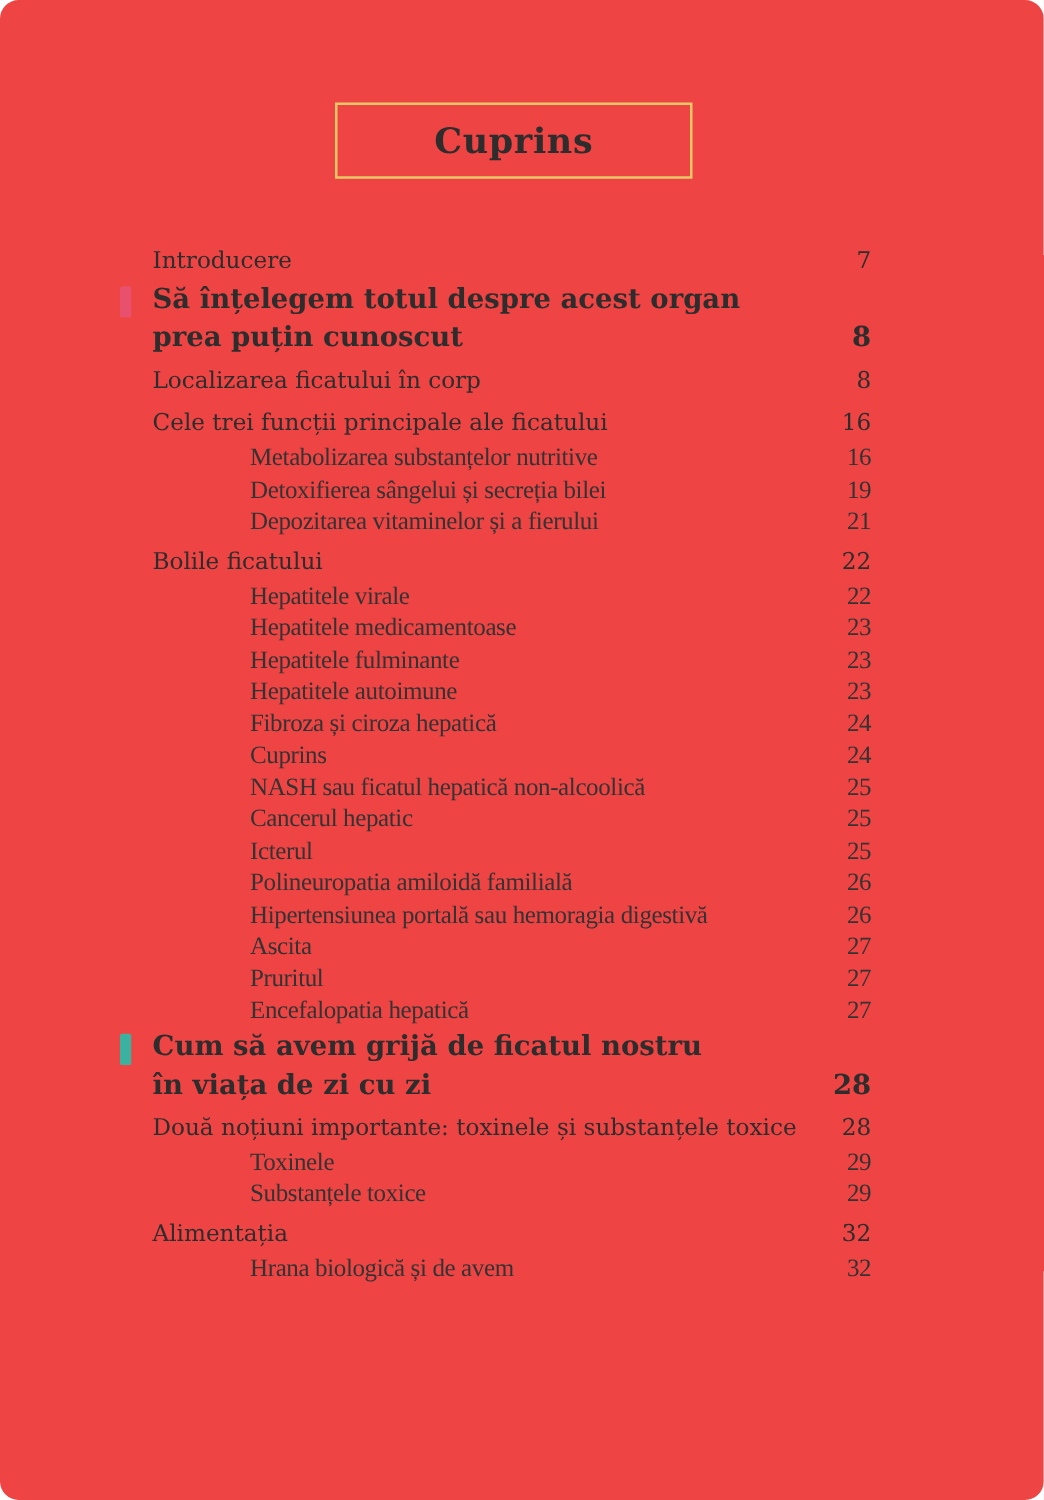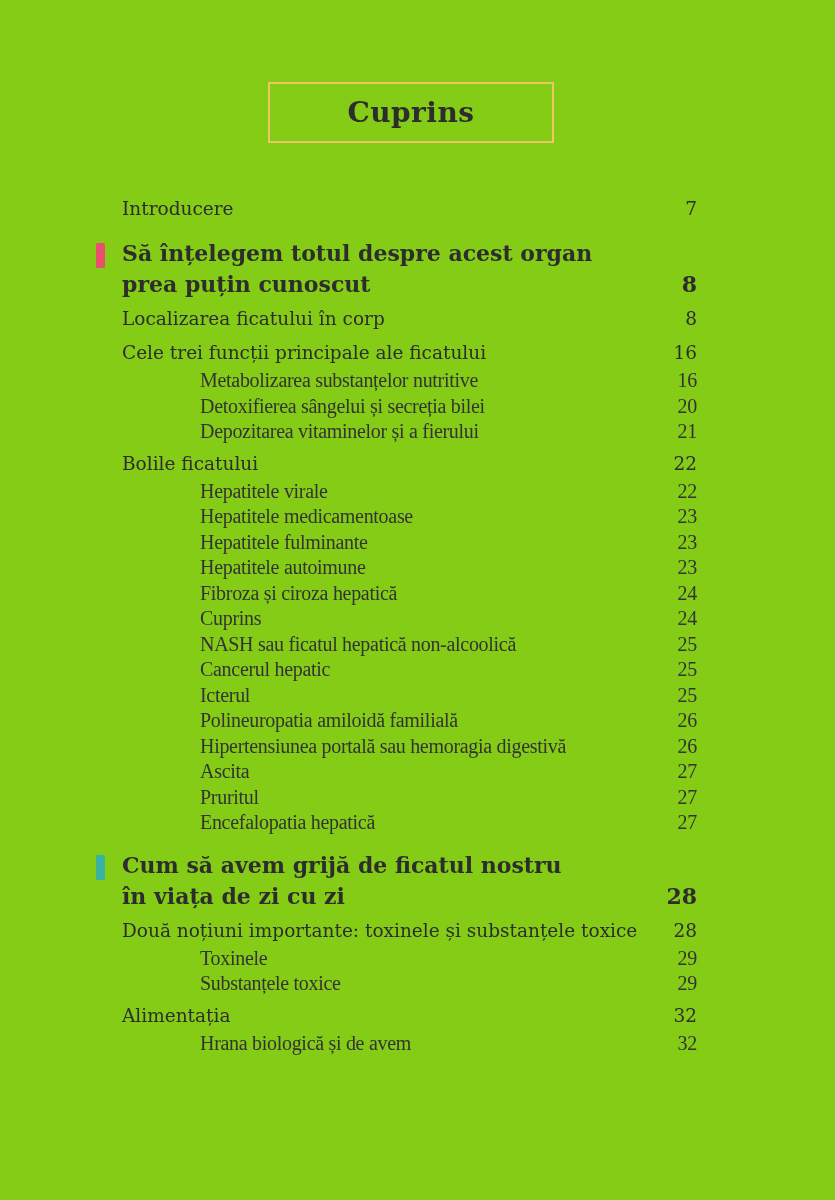--- a/index.html
+++ b/index.html
@@ -7,11 +7,12 @@
   .page{
     position:relative;
     width:835px;height:1200px;
-    background:#84cc16;
+    background:#ef4444;
     overflow:hidden;
     font-family:"DejaVu Serif","Liberation Serif",serif;
     color:#2d2d2d;
     box-sizing:border-box;
+    border-radius:15px;
   }
   .title-box{
     position:absolute;

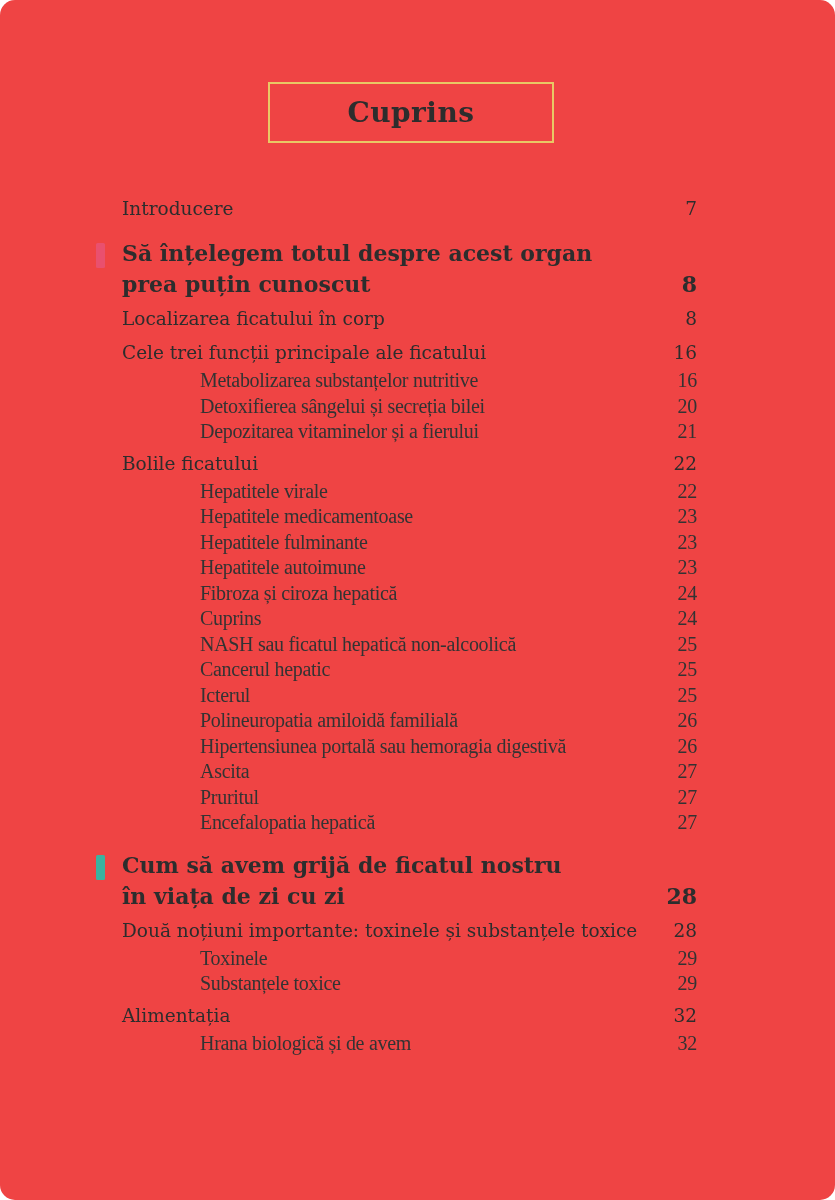--- a/index.html
+++ b/index.html
@@ -73,7 +73,6 @@
     font-size:22px;
     font-weight:bold;
     line-height:31px;
-    margin-top:14px;
     margin-bottom:4px;
   }
   .row.heading .leader{background-position:0 calc(100% - 8px);

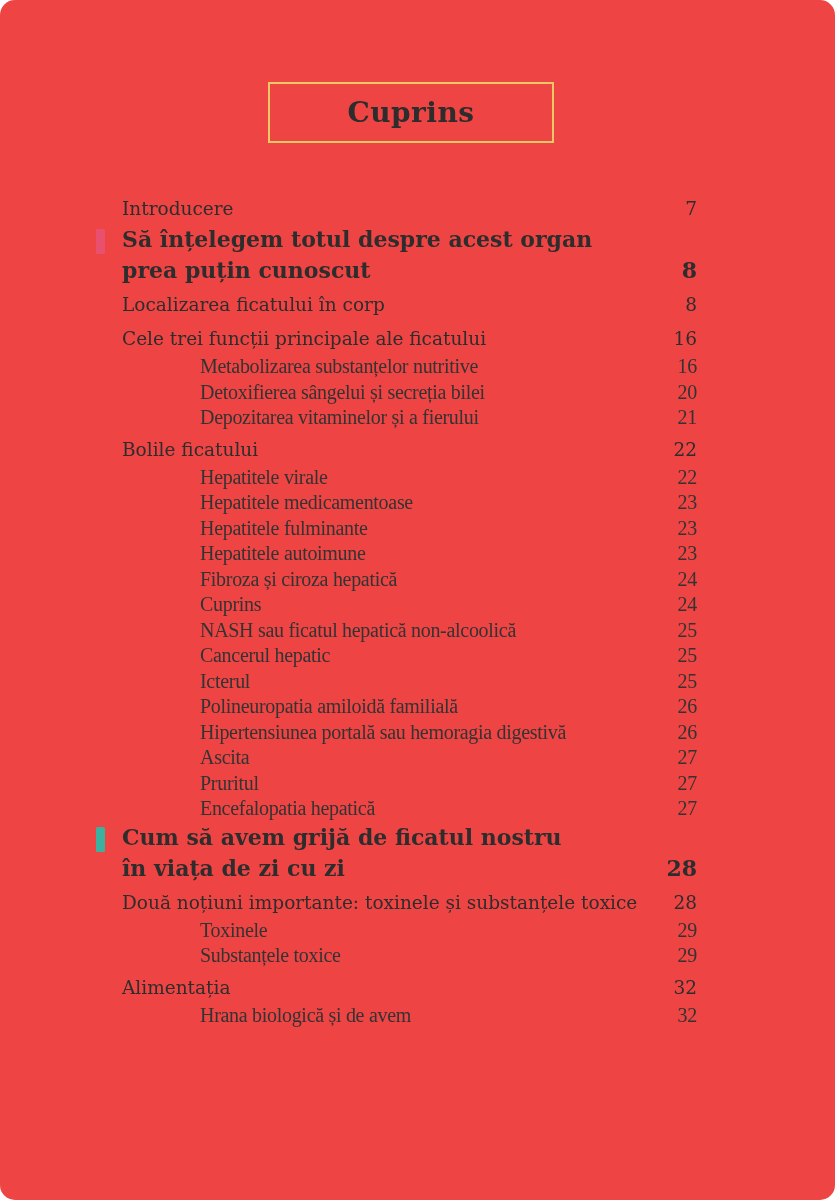--- a/index.html
+++ b/index.html
@@ -134,7 +134,7 @@
         <div class="line-flex">
           <span class="label">Detoxifierea sângelui și secreția bilei</span>
           <span class="leader"></span>
-          <span class="page-num">20</span>
+          <span class="page-num">19</span>
         </div>
       </div>
       <div class="row lvl2">

